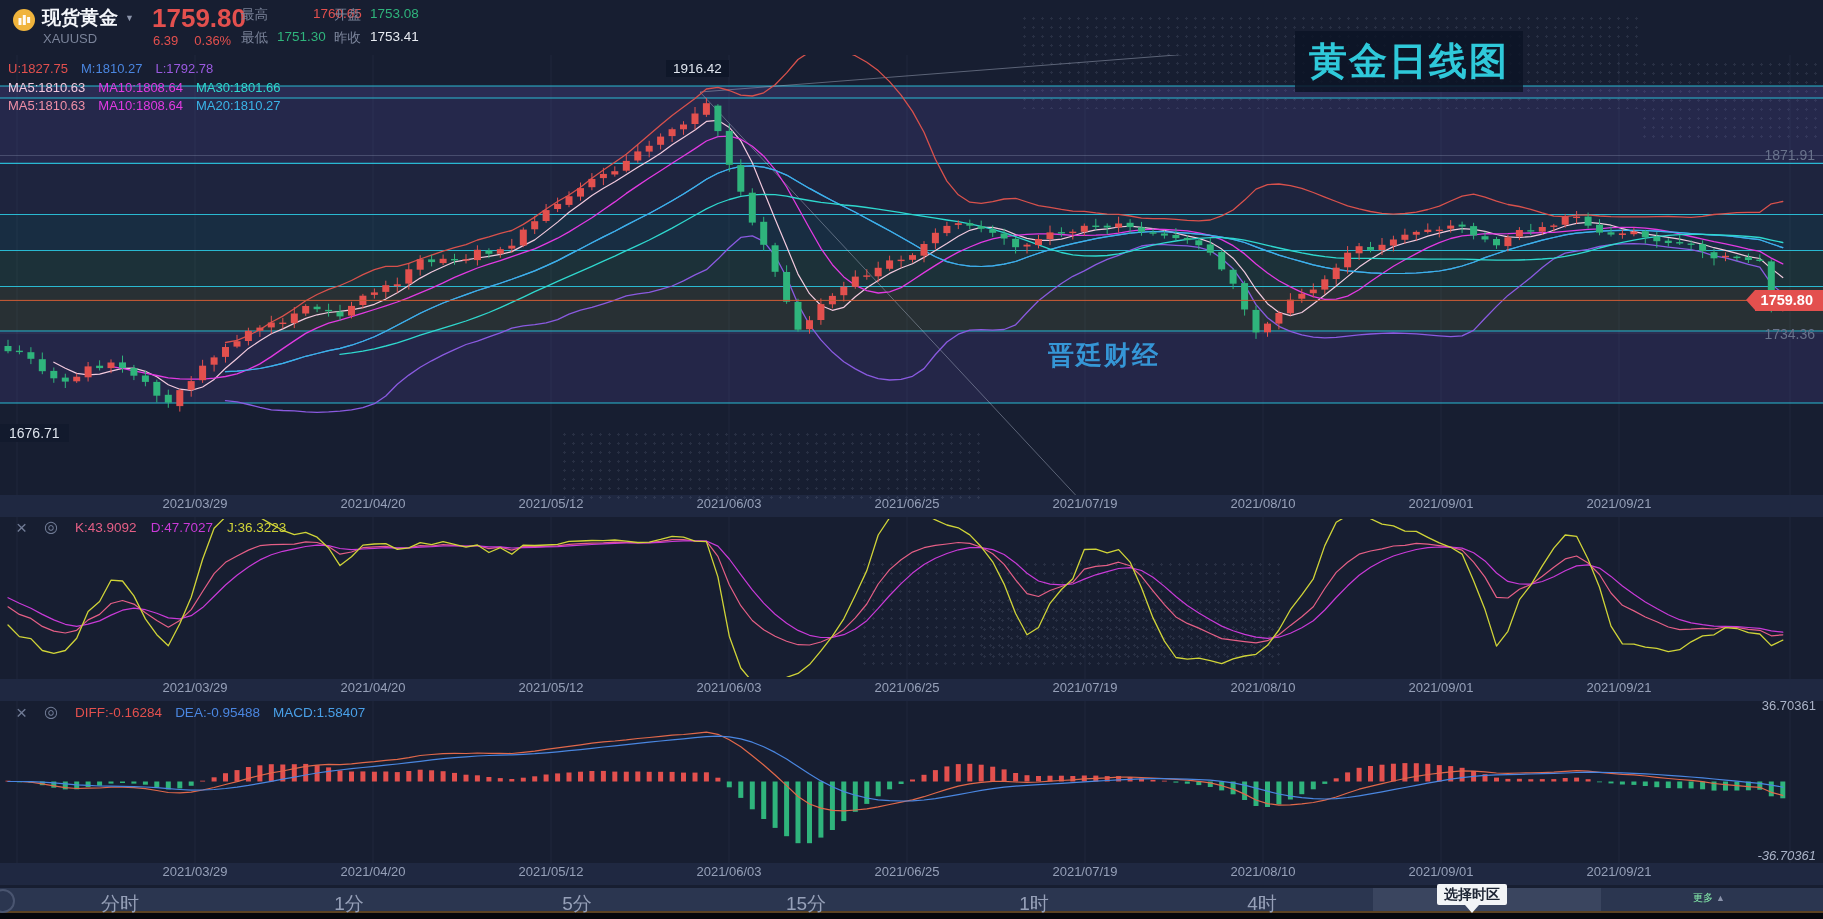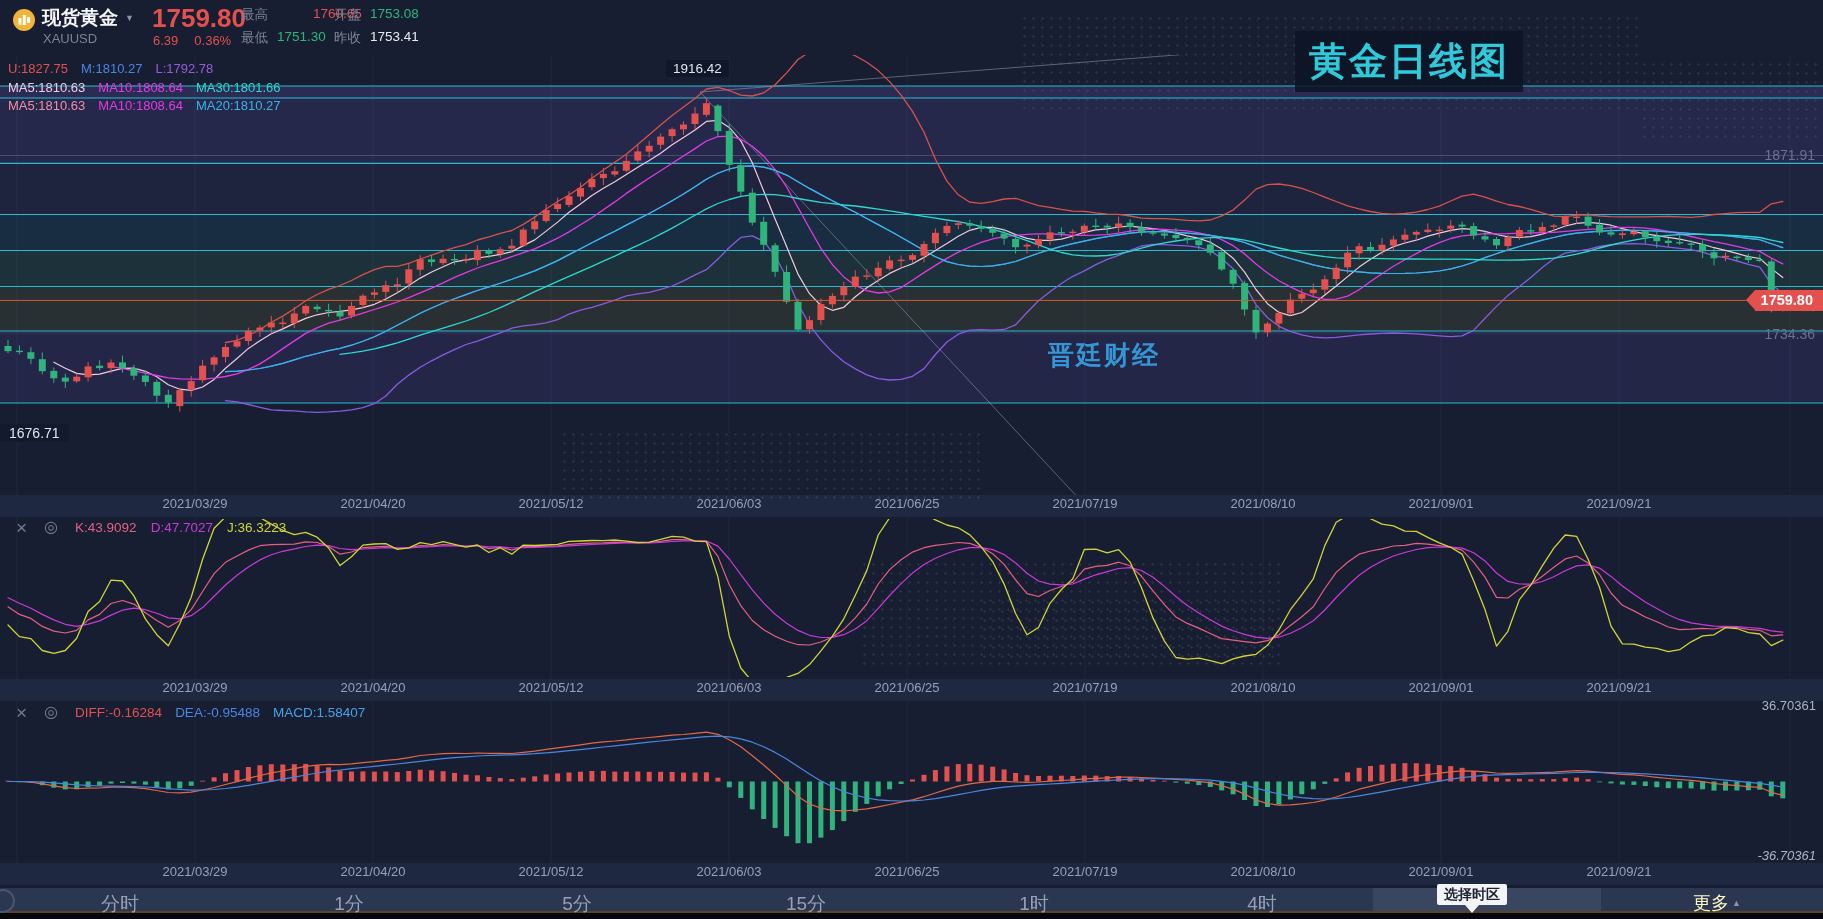--- a/index.html
+++ b/index.html
@@ -726,7 +726,7 @@
     <span class="ptr"></span>
   </div>
   <div class="ov flex" style="left:1693px;top:891px;cursor:pointer;">
-    <span style="font-size:18px;color:#fef9c3;">更多</span>
+    <span style="font-size:10px;color:#86efac;">更多</span>
     <span style="font-size:9px;color:#8a93ab;margin-left:3px;">▲</span>
   </div>
 </div>

